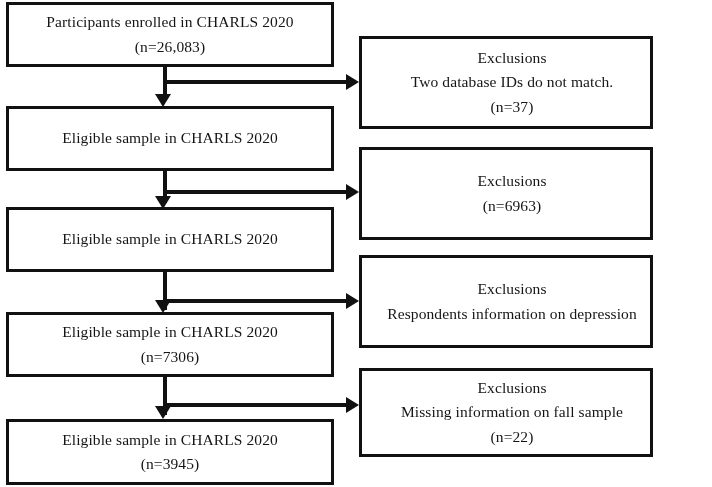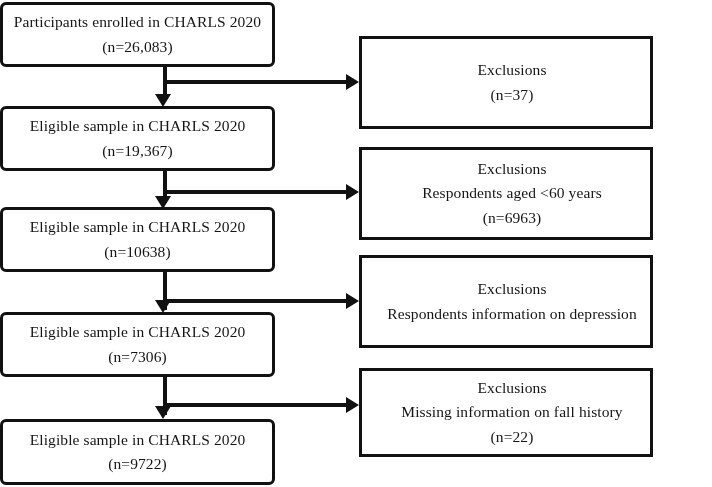--- a/index.html
+++ b/index.html
@@ -33,7 +33,7 @@
   .box .line { display: block; white-space: nowrap; }
 
   
-  .main-box { left: 0; width: 275px; border-radius: 6px; }
+  .main-box { left: 6px; width: 328px; }
   #main-box-1 { top: 2px;   height: 65px; }
   #main-box-2 { top: 106px; height: 65px; }
   #main-box-3 { top: 207px; height: 65px; }

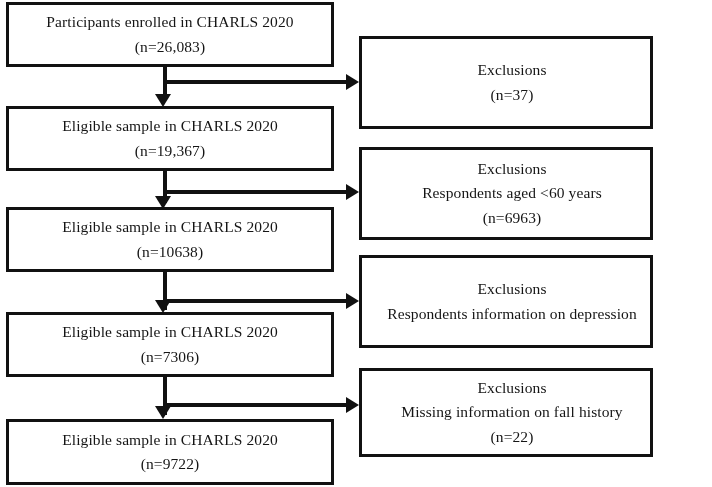--- a/index.html
+++ b/index.html
@@ -104,6 +104,7 @@
 
   <div class="box excl-box" id="excl-box-1">
     <span class="line">Exclusions</span>
+    <span class="line">Two database IDs do not match.</span>
     <span class="line">(n=37)</span>
   </div>
 

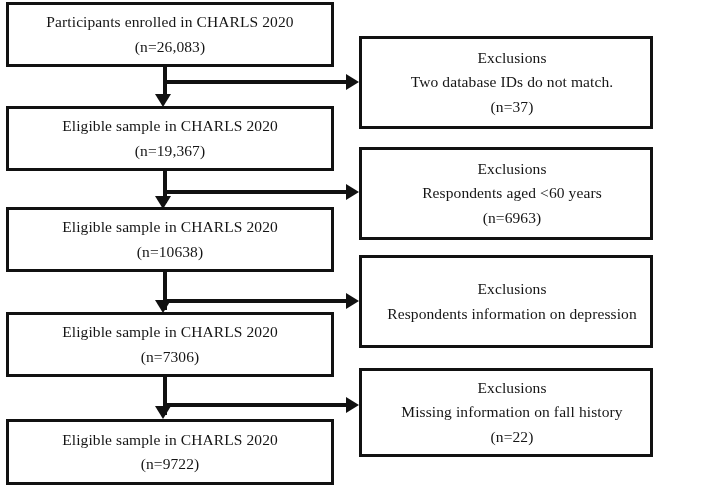--- a/index.html
+++ b/index.html
@@ -84,7 +84,6 @@
 
   <div class="box main-box" id="main-box-2">
     <span class="line">Eligible sample in CHARLS 2020</span>
-    <span class="line">(n=19,367)</span>
   </div>
 
   <div class="box main-box" id="main-box-3">

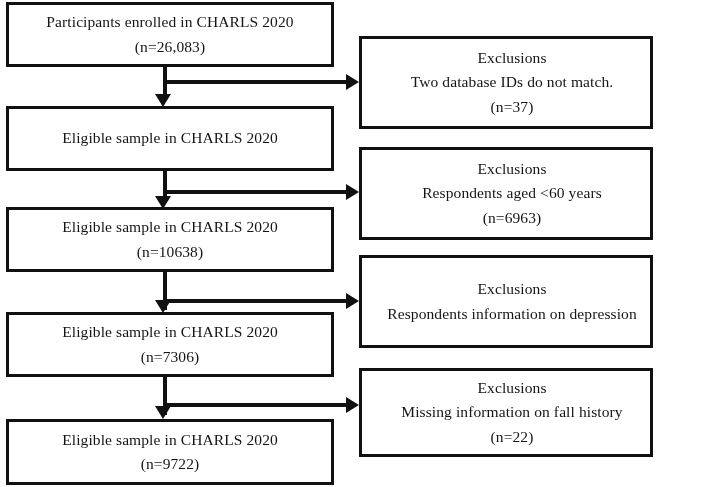--- a/index.html
+++ b/index.html
@@ -109,7 +109,6 @@
 
   <div class="box excl-box" id="excl-box-2">
     <span class="line">Exclusions</span>
-    <span class="line">Respondents aged &lt;60 years</span>
     <span class="line">(n=6963)</span>
   </div>
 

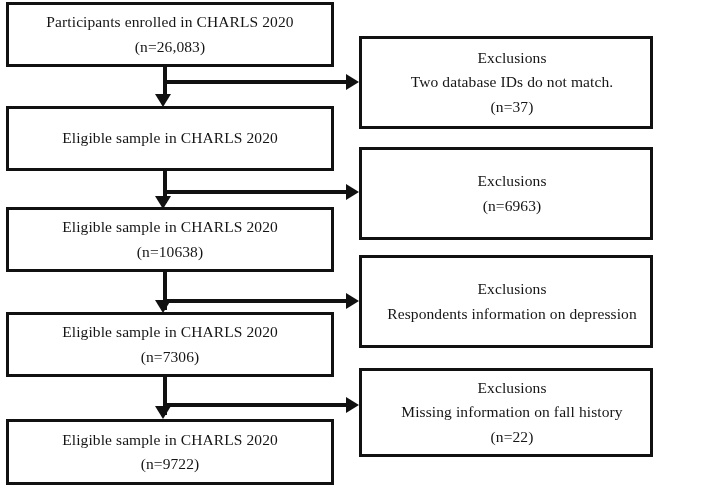--- a/index.html
+++ b/index.html
@@ -88,7 +88,6 @@
 
   <div class="box main-box" id="main-box-3">
     <span class="line">Eligible sample in CHARLS 2020</span>
-    <span class="line">(n=10638)</span>
   </div>
 
   <div class="box main-box" id="main-box-4">

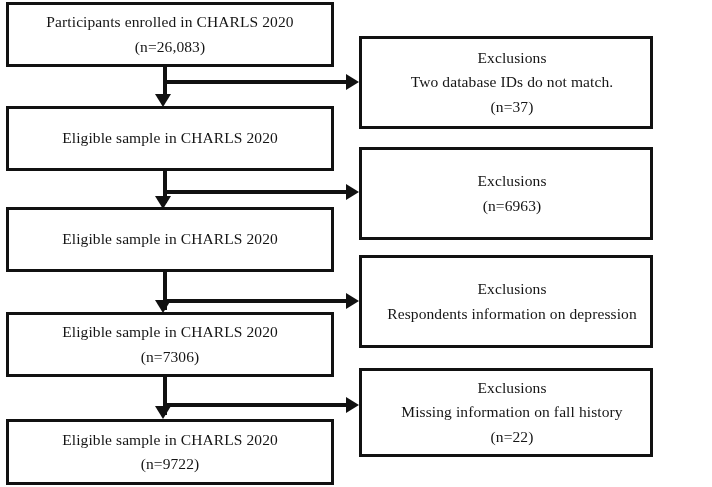--- a/index.html
+++ b/index.html
@@ -118,7 +118,7 @@
 
   <div class="box excl-box" id="excl-box-4">
     <span class="line">Exclusions</span>
-    <span class="line">Missing information on fall history</span>
+    <span class="line">Missing information on fall sample</span>
     <span class="line">(n=22)</span>
   </div>
 

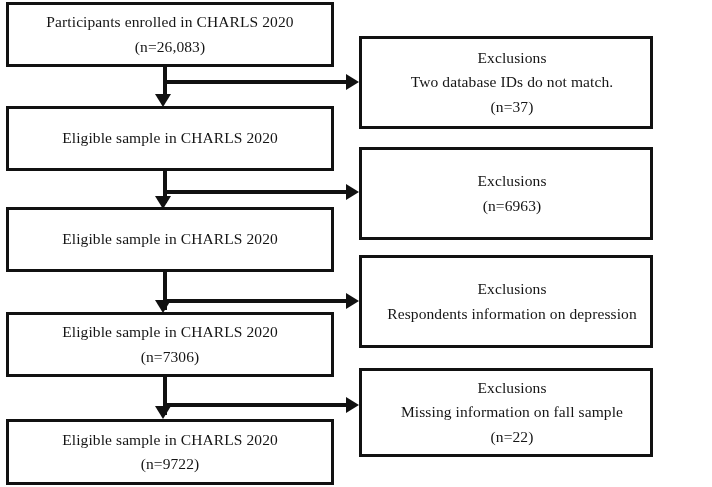--- a/index.html
+++ b/index.html
@@ -97,7 +97,7 @@
 
   <div class="box main-box" id="main-box-5">
     <span class="line">Eligible sample in CHARLS 2020</span>
-    <span class="line">(n=9722)</span>
+    <span class="line">(n=3945)</span>
   </div>
 
   <div class="box excl-box" id="excl-box-1">

